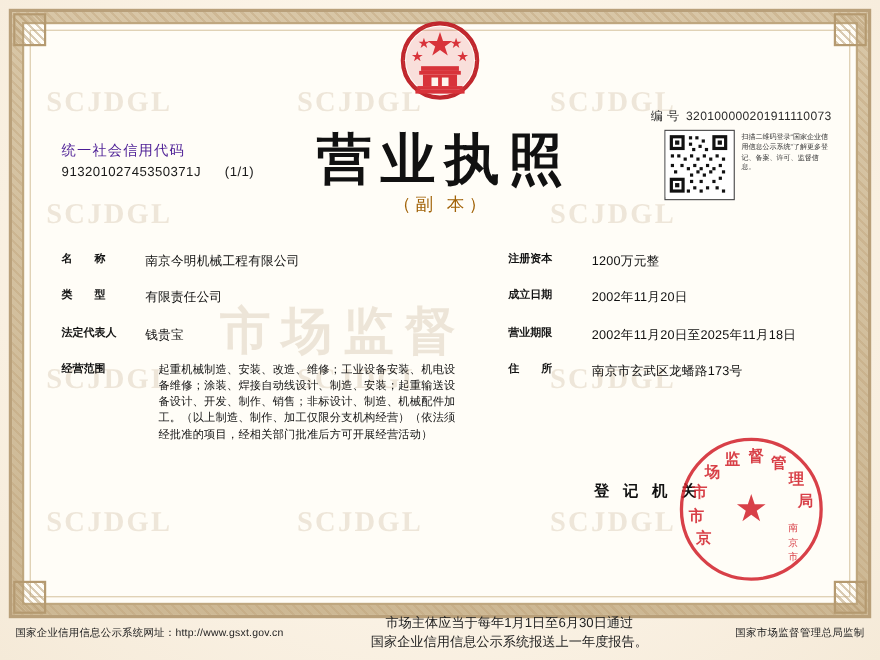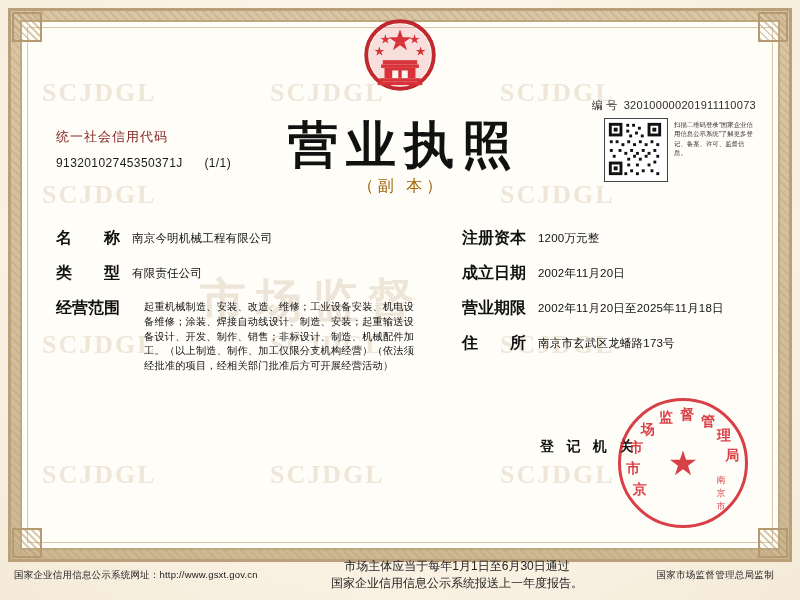--- a/index.html
+++ b/index.html
@@ -168,7 +168,7 @@
   }
   .credit-title {
     font-size: 13px;
-    color: #7f1d1d;
+    color: #4c1d95;
     letter-spacing: 1px;
     font-family: "Liberation Sans", sans-serif;
   }

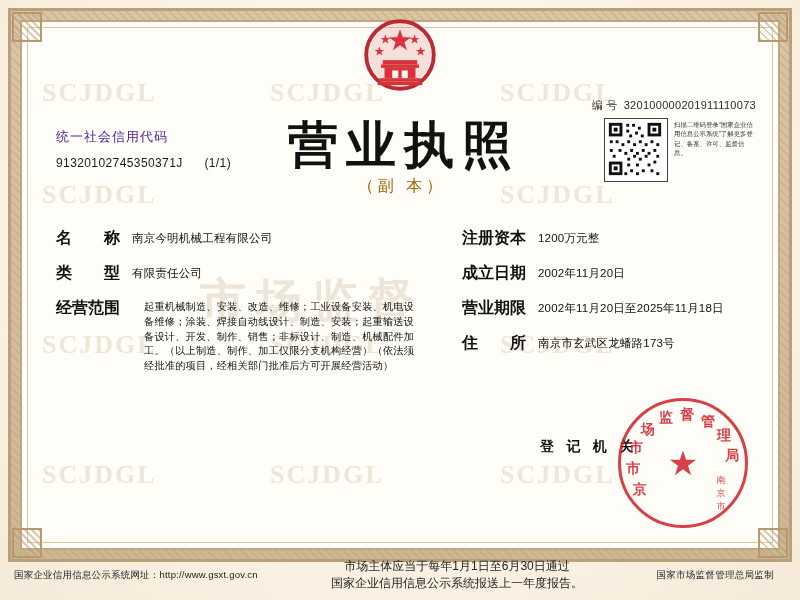--- a/index.html
+++ b/index.html
@@ -173,7 +173,7 @@
     font-family: "Liberation Sans", sans-serif;
   }
   .credit-value {
-    margin-top: 10px;
+    margin-top: 3px;
     font-size: 12px;
     color: #1a1a1a;
     letter-spacing: 0.4px;

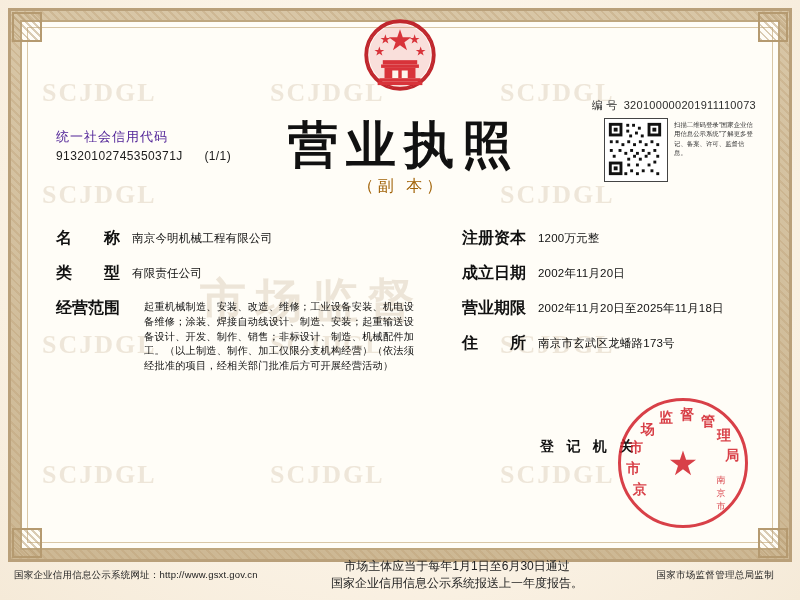--- a/index.html
+++ b/index.html
@@ -228,7 +228,7 @@
   }
   .field-label {
     flex: 0 0 76px;
-    font-size: 16px;
+    font-size: 10px;
     color: #111;
     font-family: "Liberation Sans", sans-serif;
     font-weight: bold;

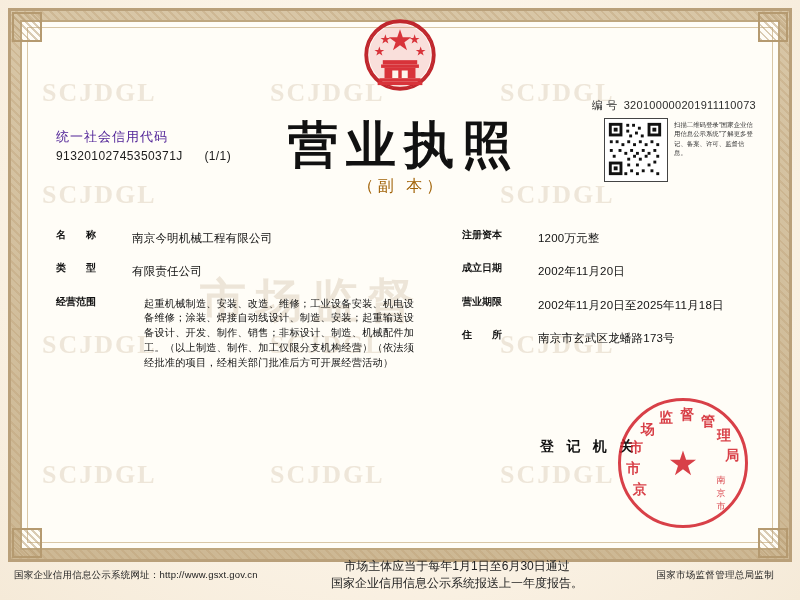--- a/index.html
+++ b/index.html
@@ -490,6 +490,10 @@
       <div class="field-value">有限责任公司</div>
     </div>
     <div class="field-row">
+      <div class="field-label l2">法定代表人</div>
+      <div class="field-value">钱贵宝</div>
+    </div>
+    <div class="field-row">
       <div class="field-label">经营范围</div>
       <div class="field-value scope">起重机械制造、安装、改造、维修；工业设备安装、机电设备维修；涂装、焊接自动线设计、制造、安装；起重输送设备设计、开发、制作、销售；非标设计、制造、机械配件加工。（以上制造、制作、加工仅限分支机构经营）（依法须经批准的项目，经相关部门批准后方可开展经营活动）</div>
     </div>

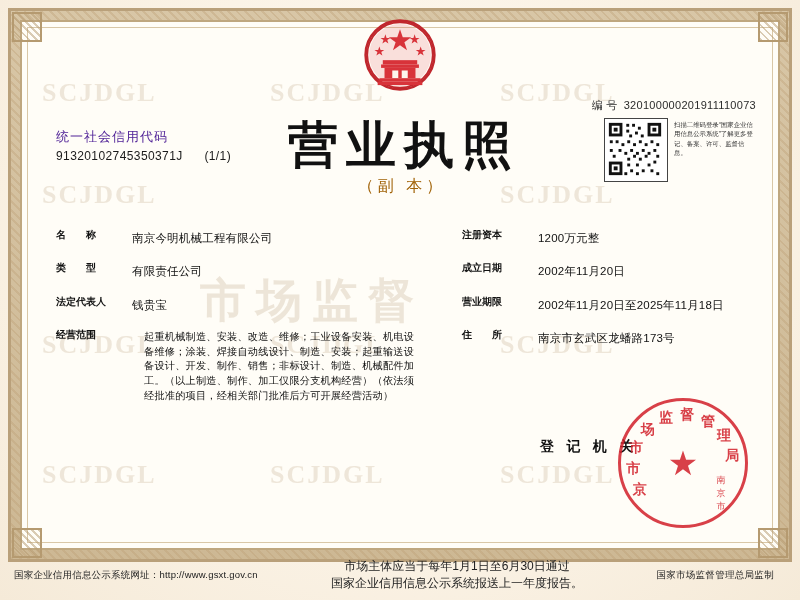--- a/index.html
+++ b/index.html
@@ -321,7 +321,7 @@
   .footer {
     position: absolute;
     left: 0;
-    right: 12px;
+    right: 0;
     bottom: 8px;
     height: 34px;
     display: flex;

